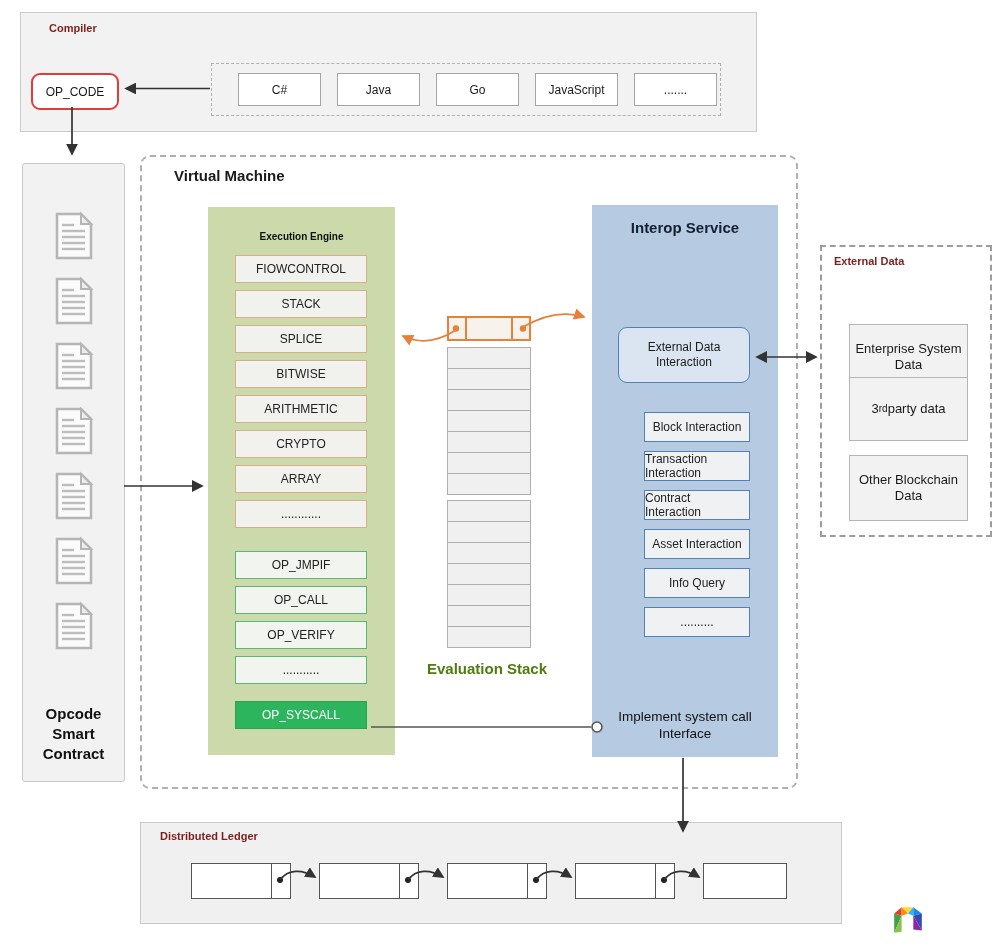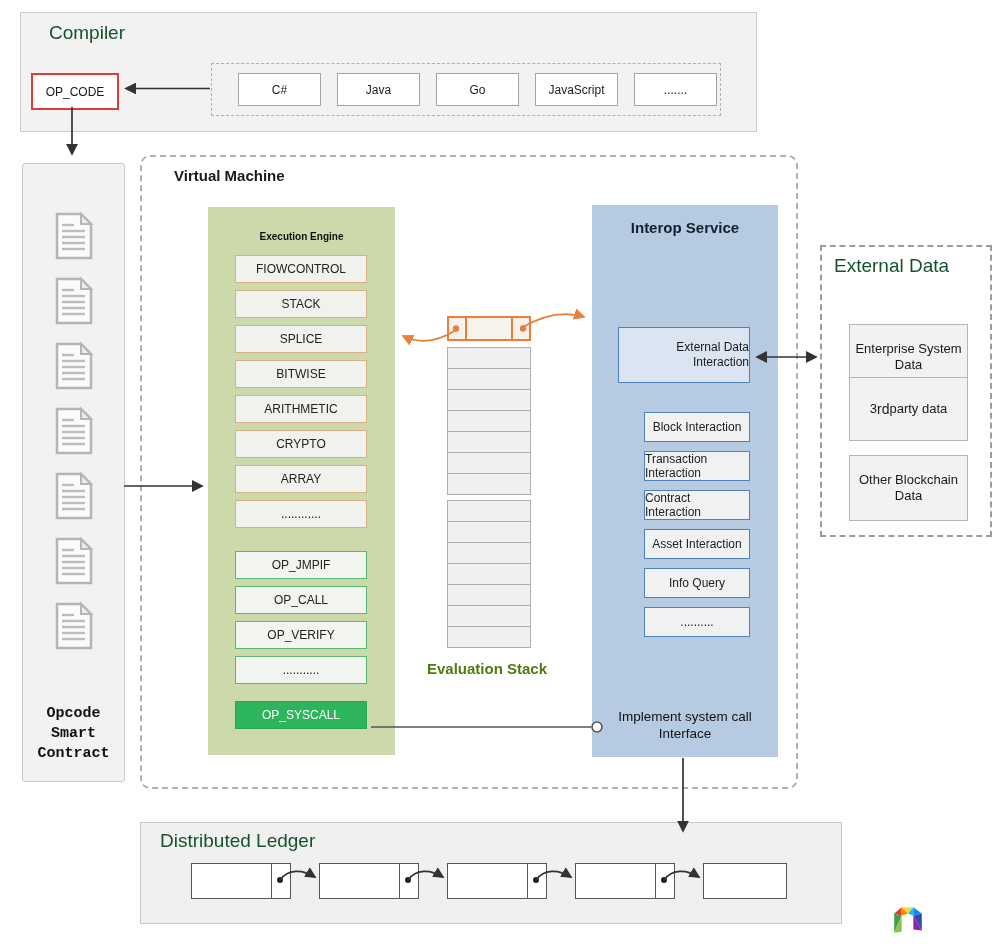--- a/index.html
+++ b/index.html
@@ -7,7 +7,7 @@
         font-family:"Liberation Sans",sans-serif;color:#1a1a1a;overflow:hidden;}
   .abs{position:absolute;}
   .panel-gray{background:#f2f2f2;border:1px solid #c9c9c9;}
-  .sec-title{font-weight:normal;font-size:19px;color:#14532d;}
+  .sec-title{font-weight:bold;font-size:11px;color:#7f1d1d;}
   .center-flex{display:flex;align-items:center;justify-content:center;text-align:right;}
 
   

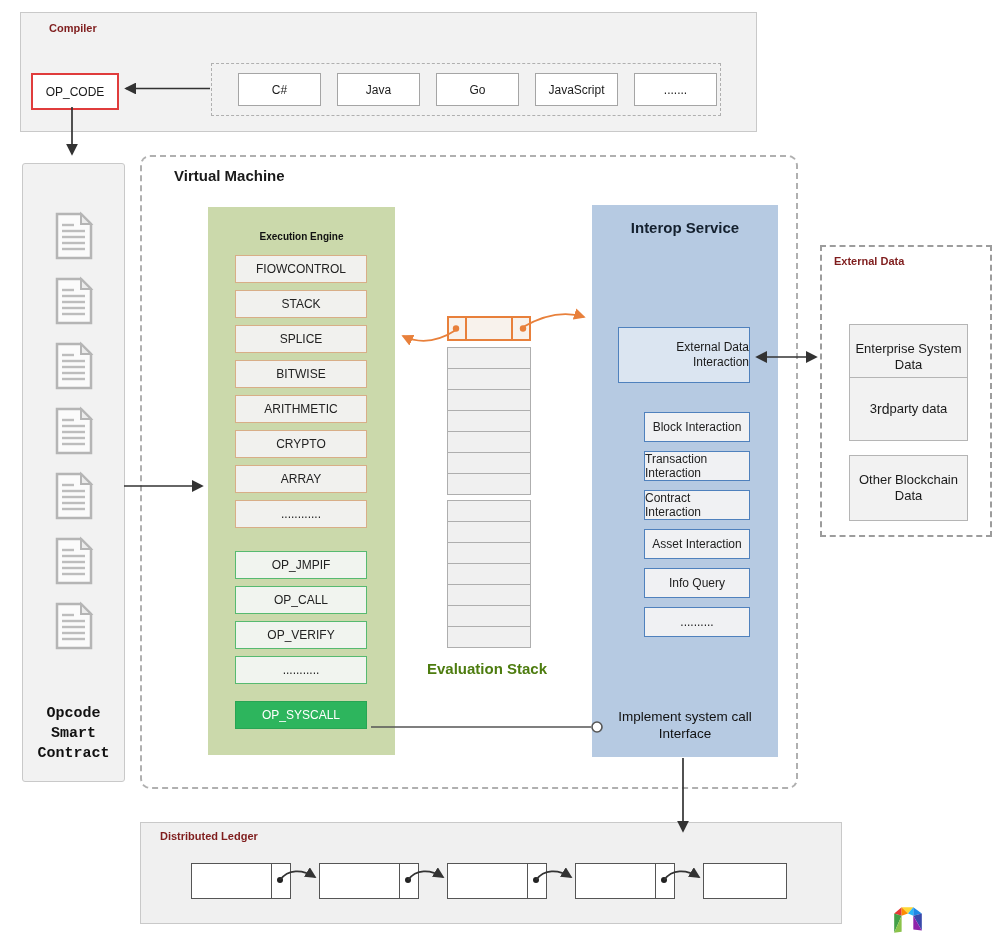--- a/index.html
+++ b/index.html
@@ -8,7 +8,7 @@
   .abs{position:absolute;}
   .panel-gray{background:#f2f2f2;border:1px solid #c9c9c9;}
   .sec-title{font-weight:bold;font-size:11px;color:#7f1d1d;}
-  .center-flex{display:flex;align-items:center;justify-content:center;text-align:right;}
+  .center-flex{display:flex;align-items:center;justify-content:center;text-align:center;border-radius:9px;}
 
   
   #compiler{left:20px;top:12px;width:735px;height:118px;}

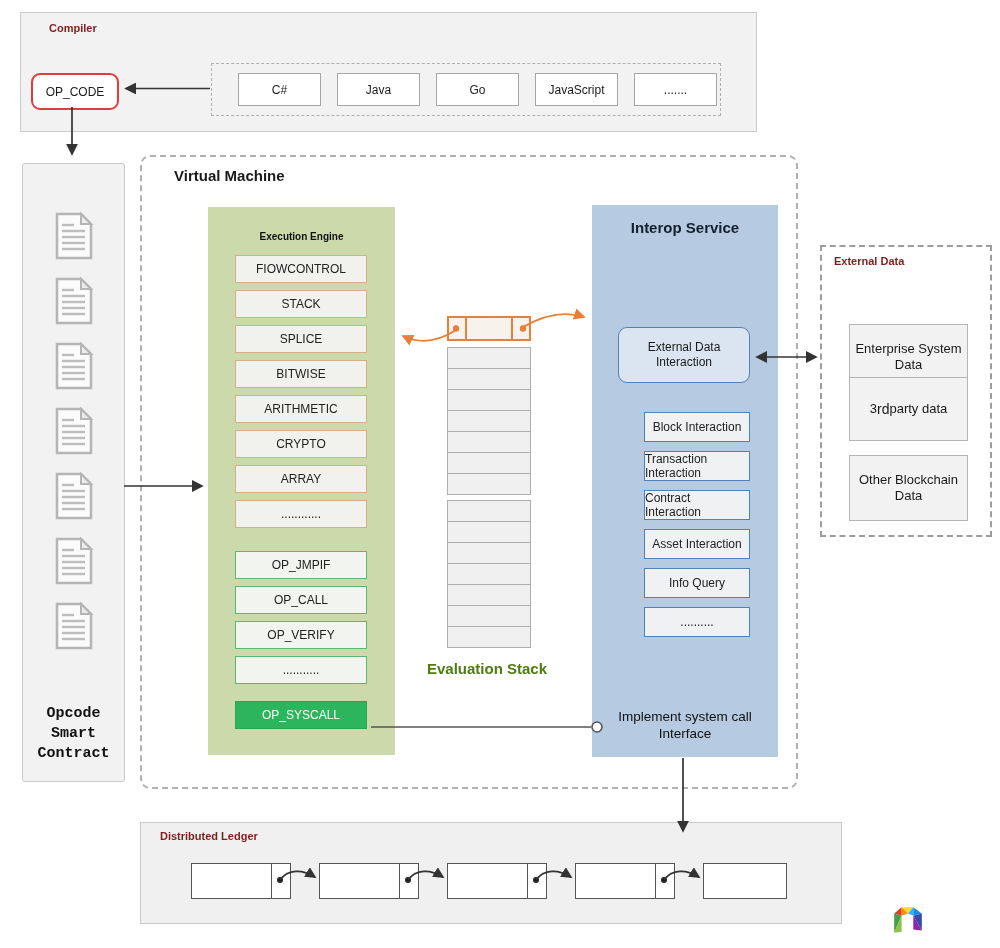--- a/index.html
+++ b/index.html
@@ -66,7 +66,7 @@
   #external-data .sec-title{position:absolute;left:12px;top:8px;}
   .ext-item{position:absolute;left:27px;width:117px;background:#f2f2f2;border:1px solid #b5b5b5;
             display:flex;align-items:center;justify-content:center;text-align:center;font-size:13px;line-height:16px;}
-  sup{font-size:14px;}
+  sup{font-size:10px;}
 
   
   #ledger{left:140px;top:822px;width:700px;height:100px;background:#f0f0f0;border:1px solid #c9c9c9;}

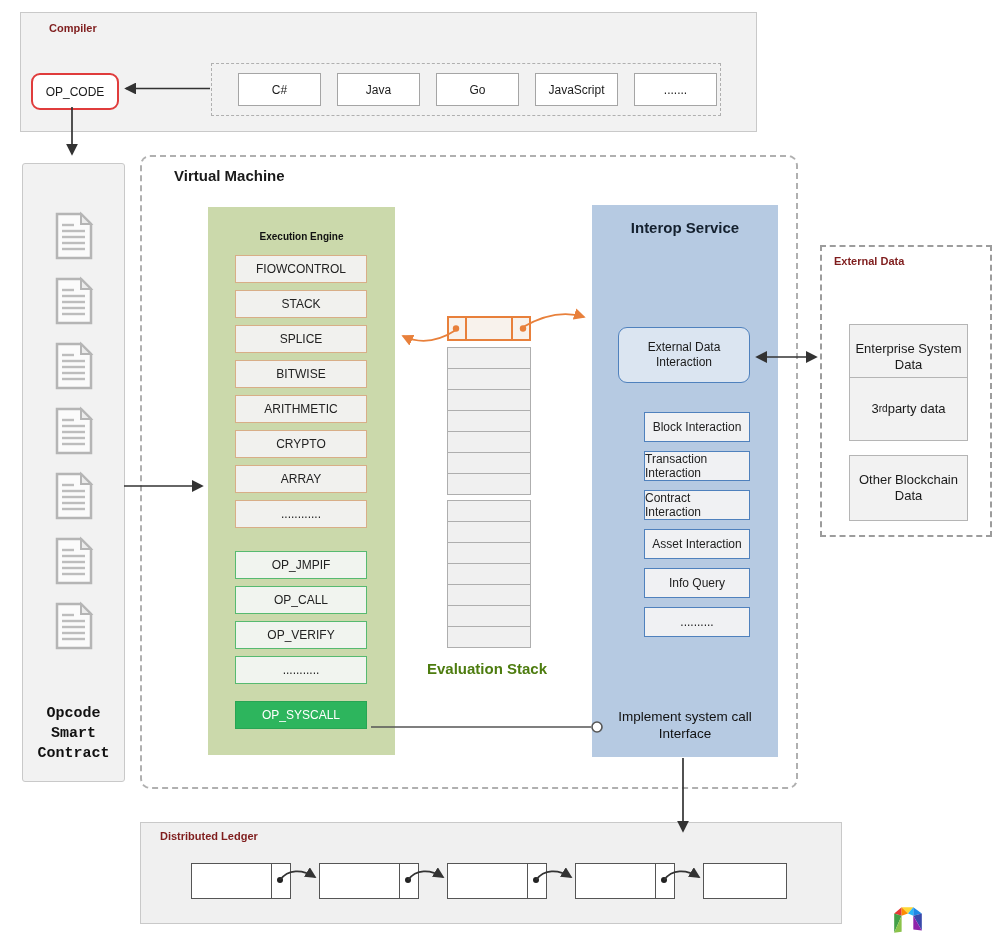--- a/index.html
+++ b/index.html
@@ -24,7 +24,7 @@
   #opcode-col{left:22px;top:163px;width:101px;height:617px;border-radius:3px;}
   #doc-icons{position:absolute;top:47px;left:0;width:100%;display:flex;flex-direction:column;align-items:center;gap:15px;}
   #opcode-col-label{position:absolute;top:540px;width:100%;text-align:center;font-weight:bold;
-                    font-size:15px;line-height:20px;color:#111;font-family:Liberation Mono, monospace;}
+                    font-size:15px;line-height:20px;color:#111;}
 
   
   #vm-box{left:140px;top:155px;width:658px;height:634px;border:2px dashed #b0b0b0;border-radius:10px;box-sizing:border-box;}

